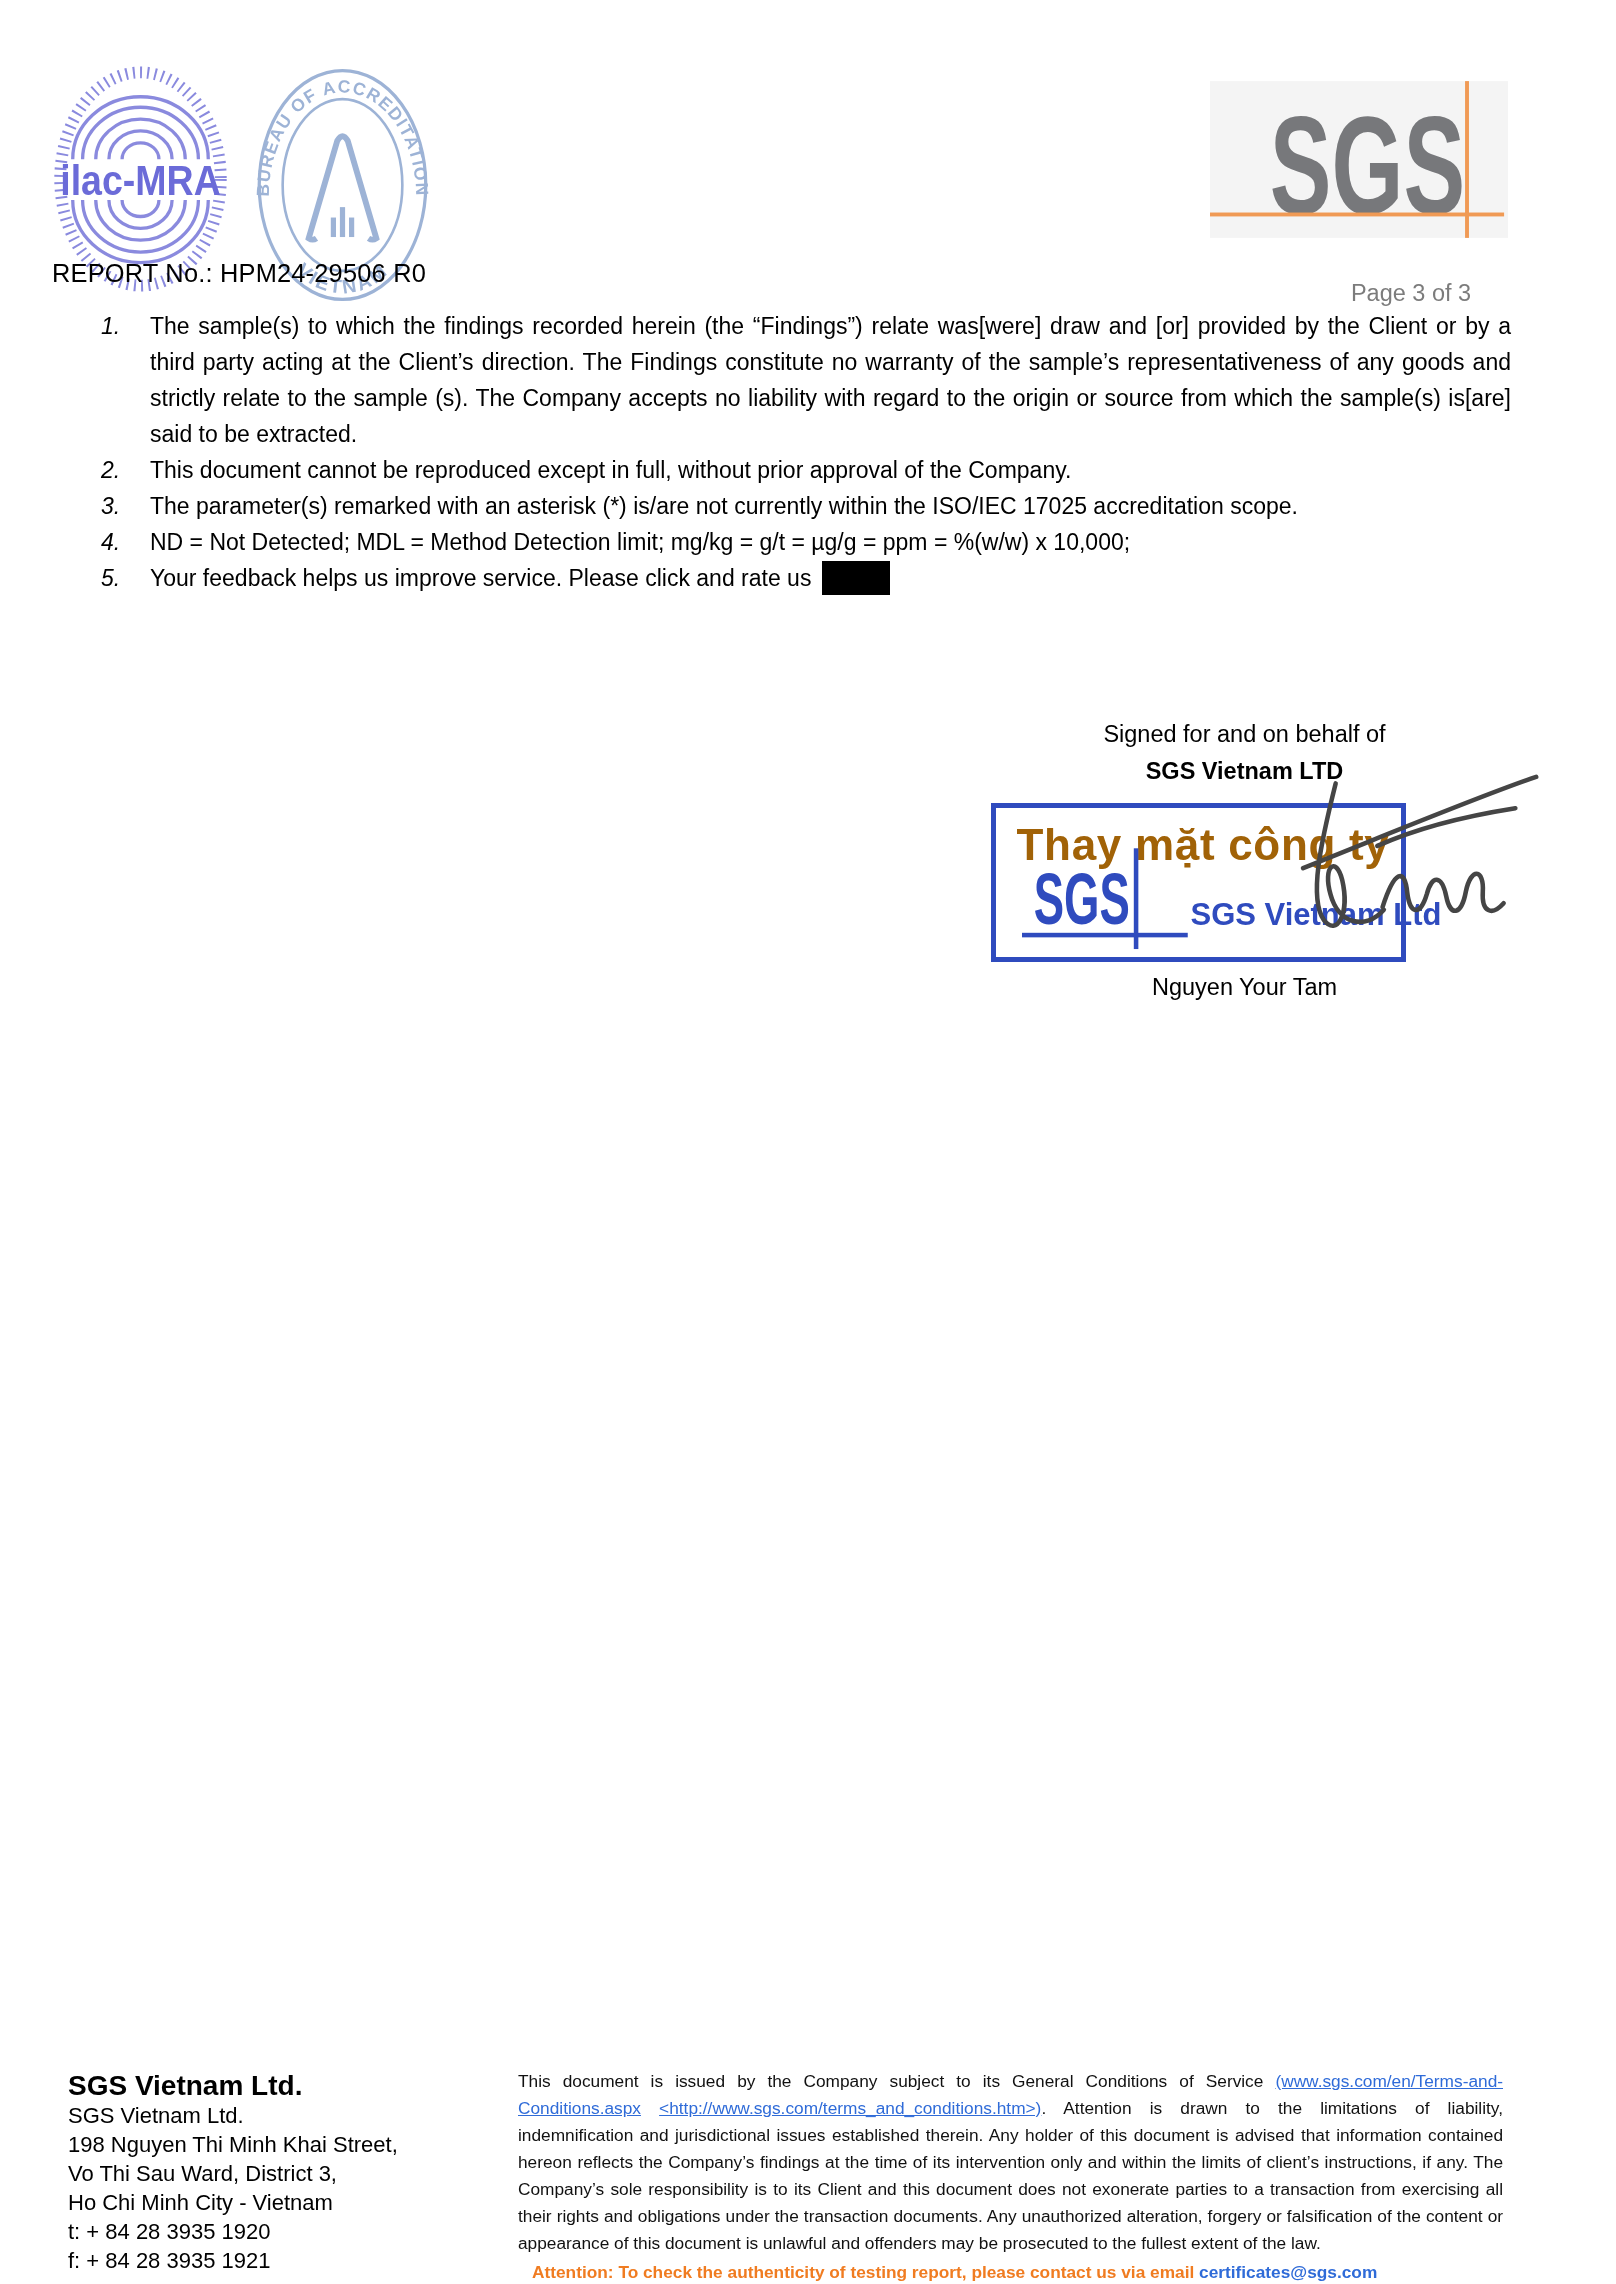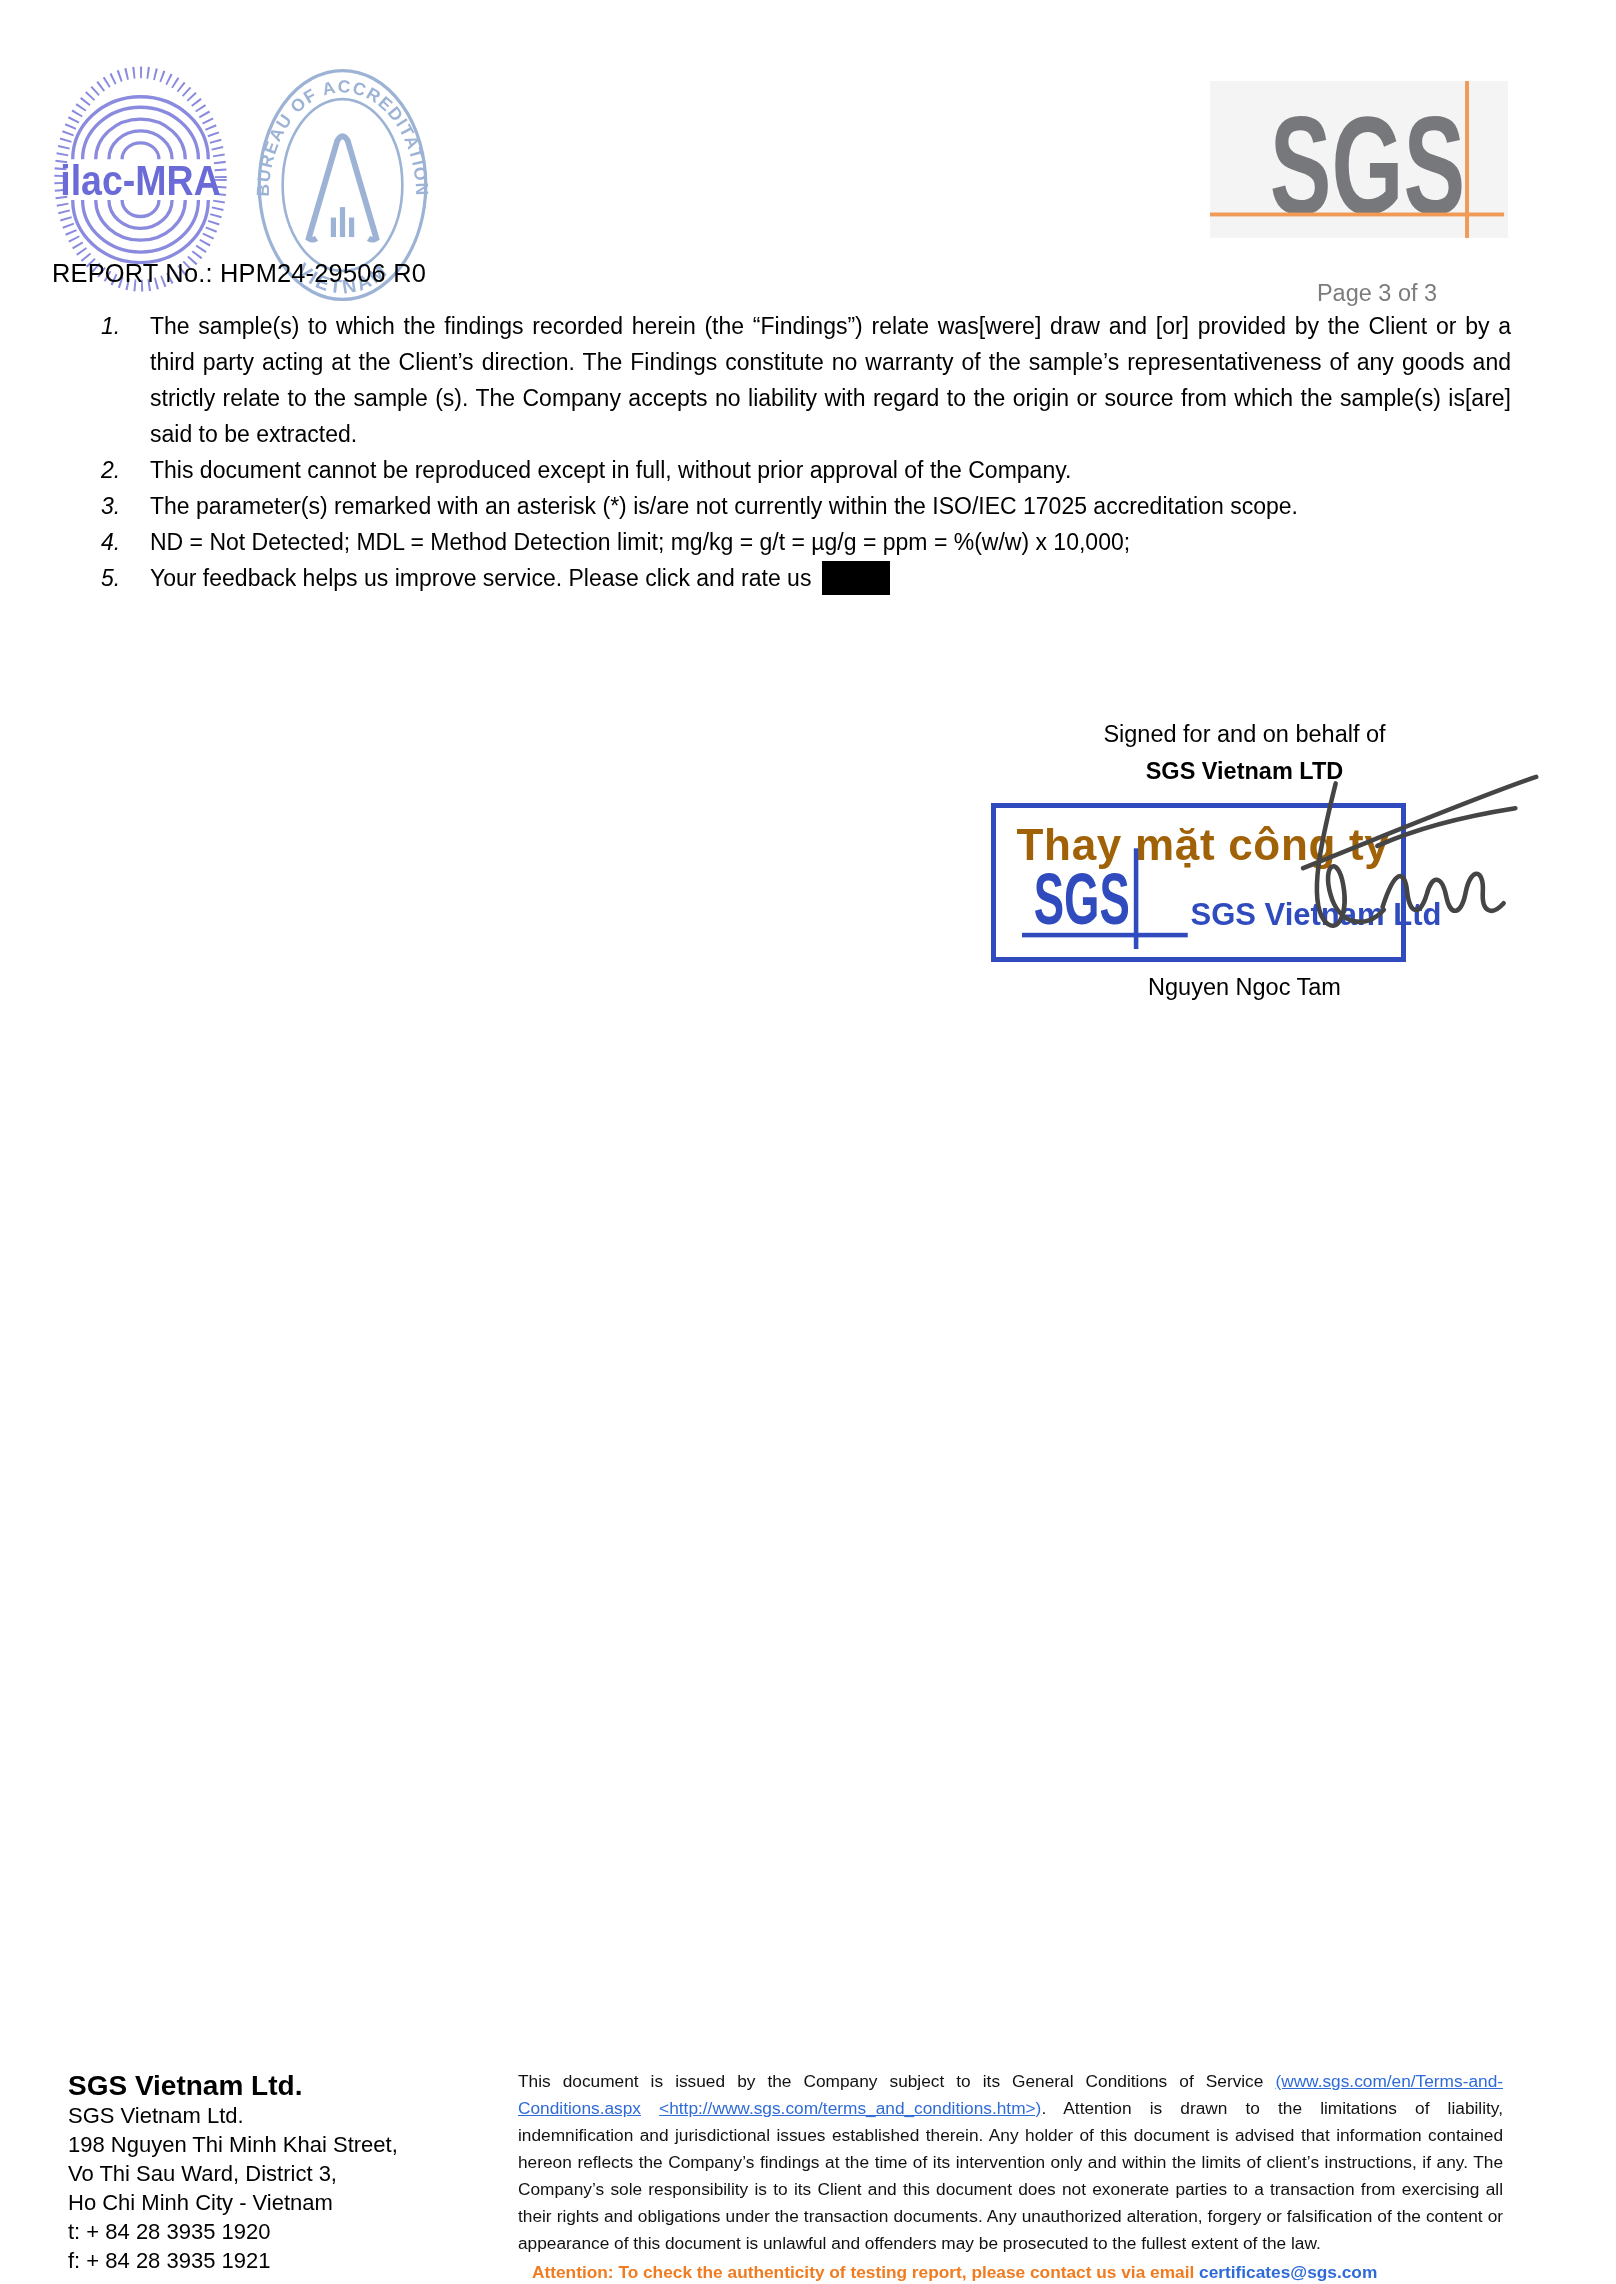--- a/index.html
+++ b/index.html
@@ -19,7 +19,7 @@
 
   .sgs-logo-box { position:absolute; left:1210px; top:81px; width:298px; height:157px; }
   .page-num {
-    position:absolute; left:1228px; top:280px; width:298px;
+    position:absolute; left:1262px; top:280px; width:298px;
     text-align:center; font-size:23.5px; color:#7c7c7c;
   }
   .report-no { position:absolute; left:52px; top:259px; font-size:25.4px; letter-spacing:0.2px; }

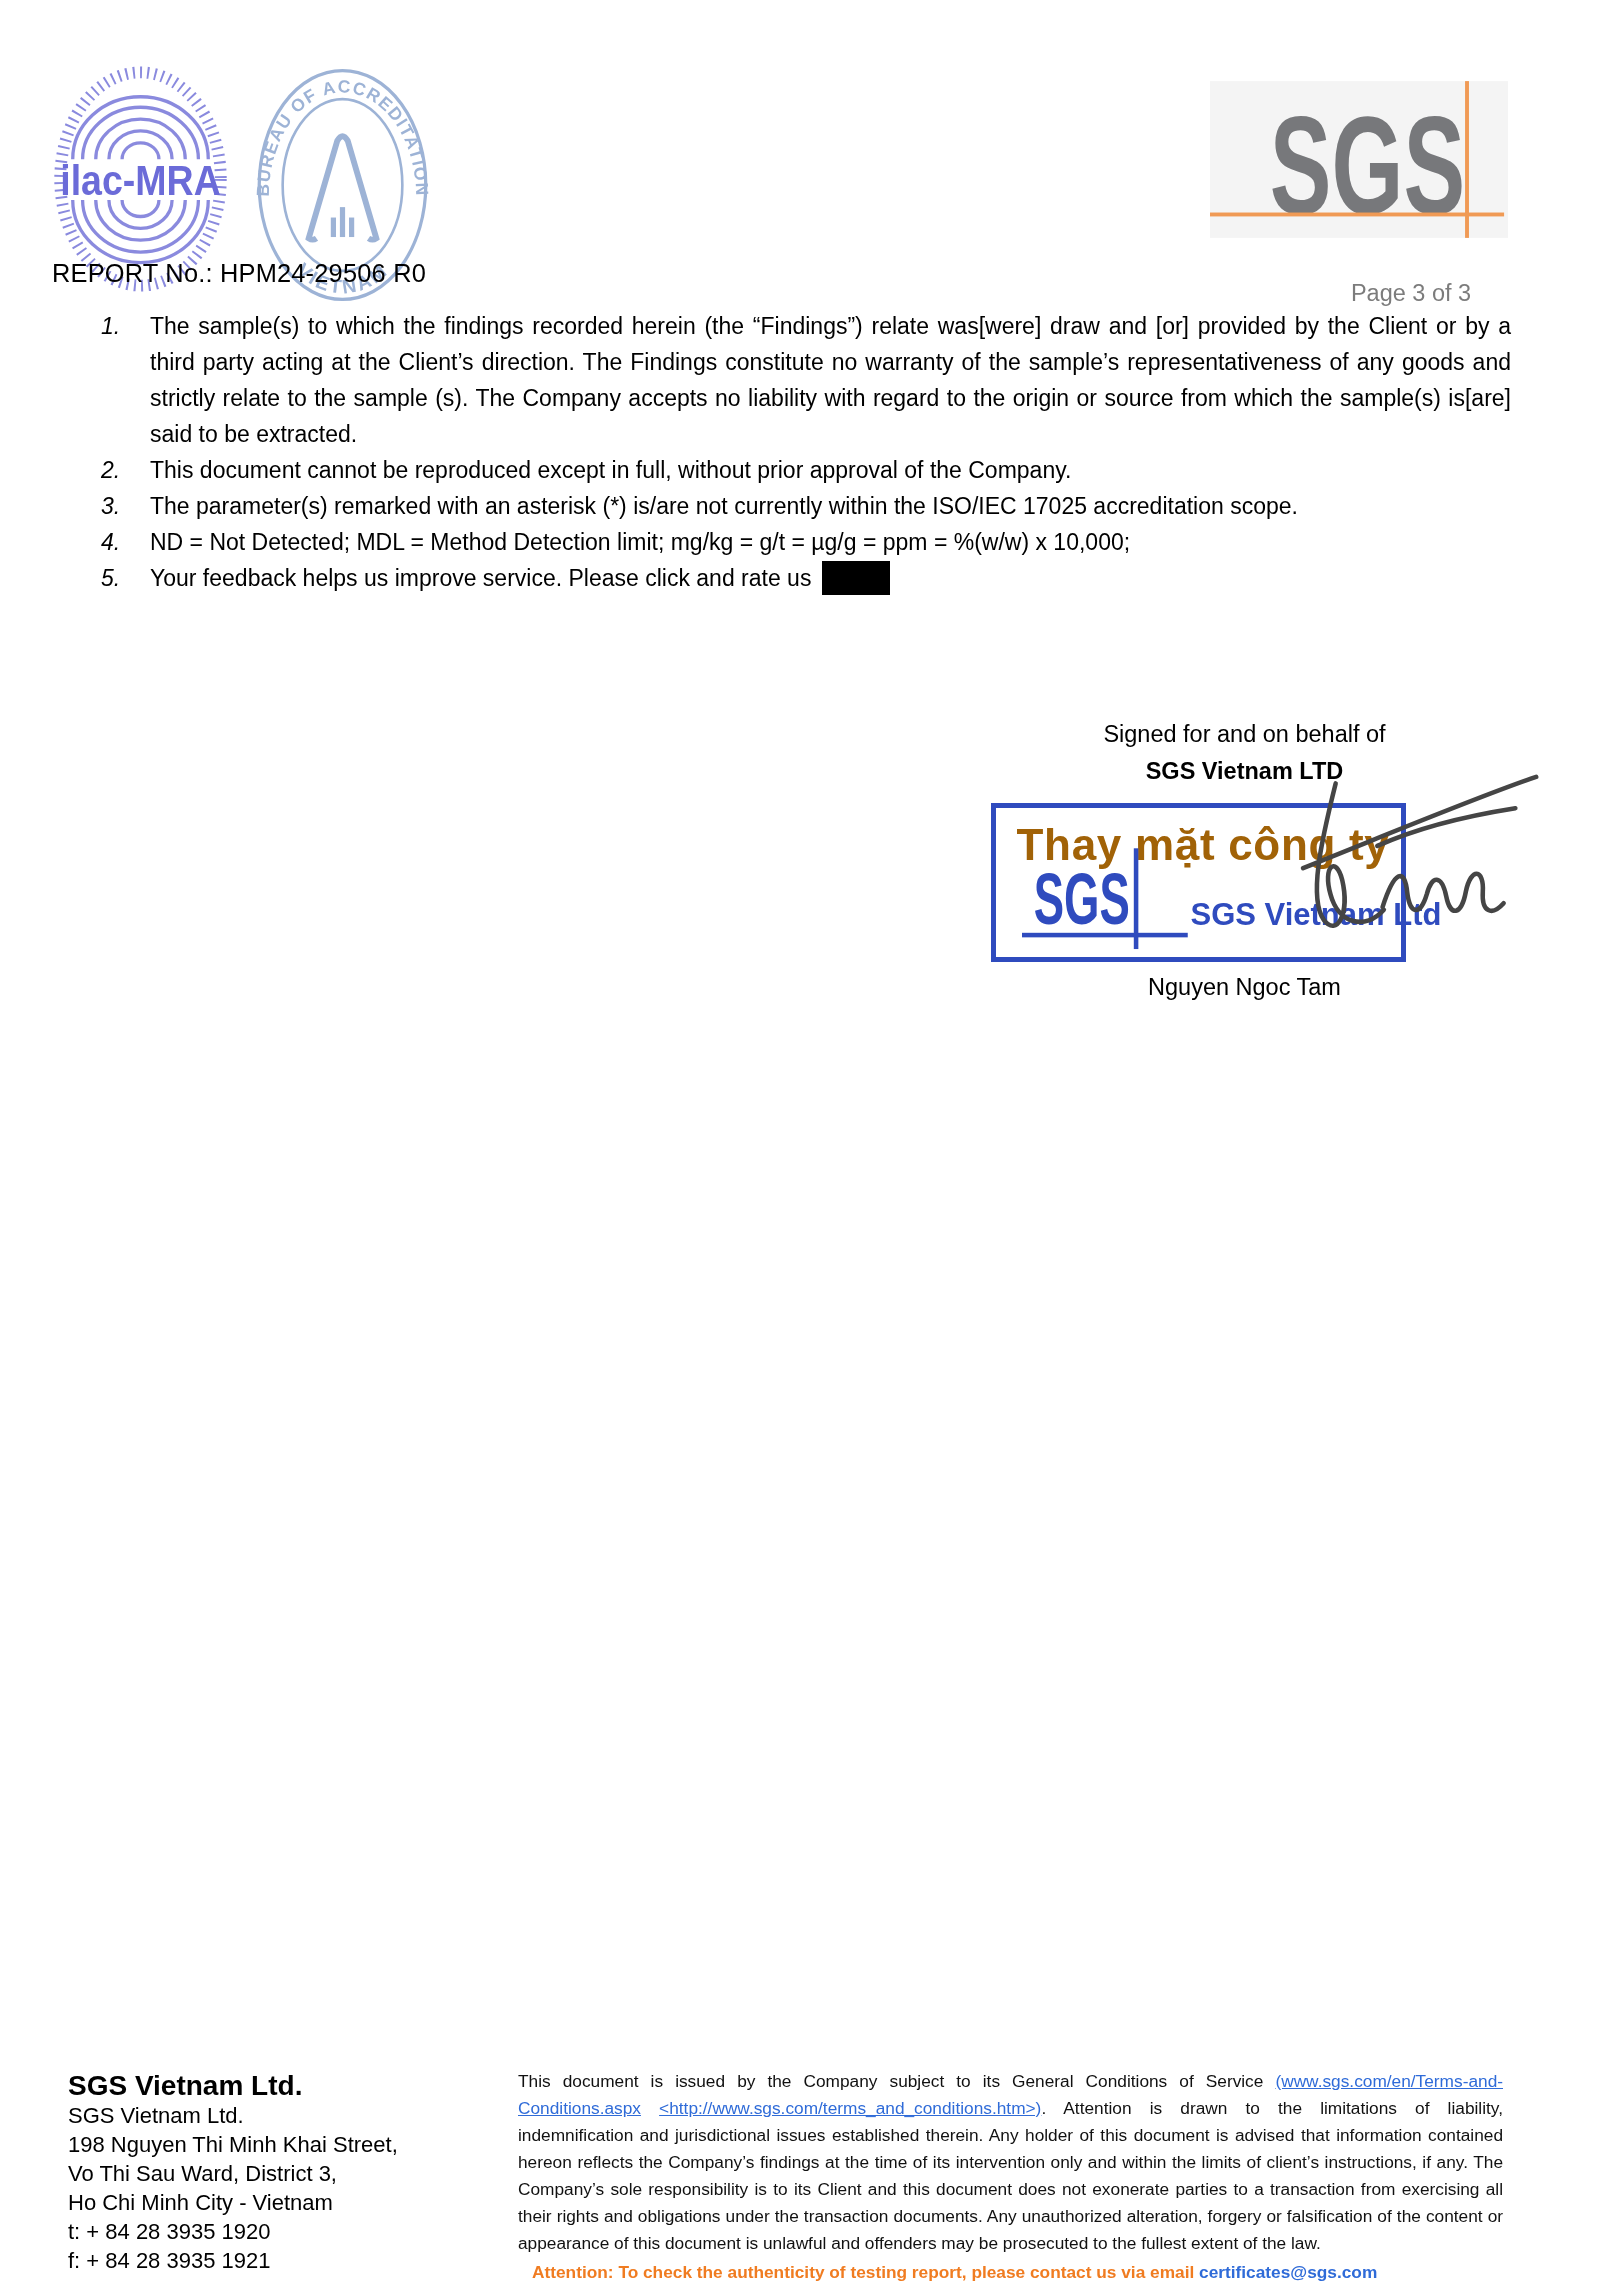--- a/index.html
+++ b/index.html
@@ -188,7 +188,7 @@
       </g>
     </svg>
 
-    <div class="sig-name">Nguyen Ngoc Tam</div>
+    <div class="sig-name">Nguyen Your Tam</div>
   </div>
 
   <div class="footer-left">

